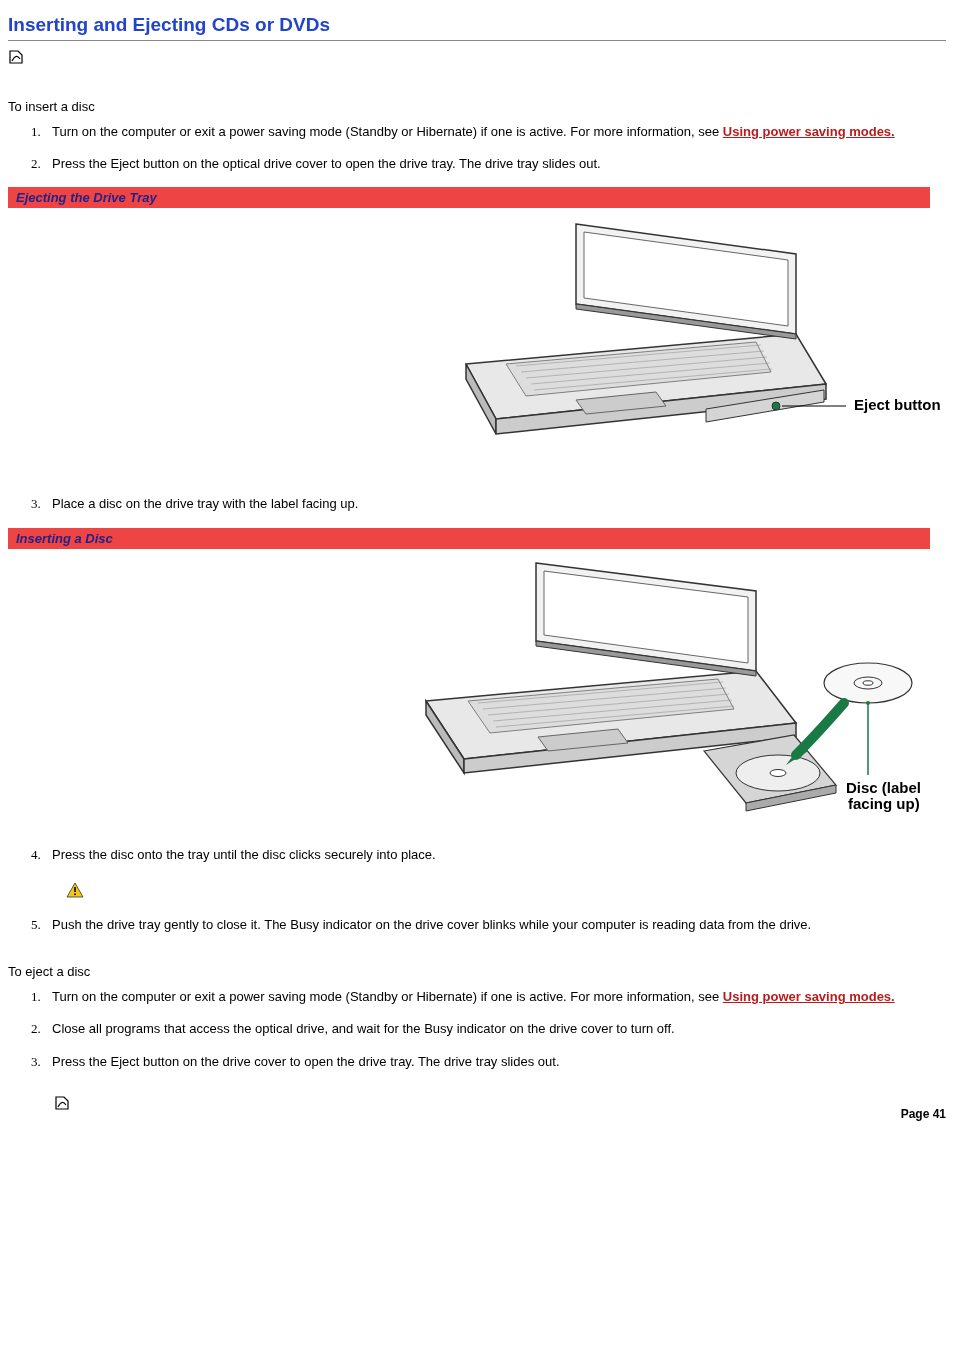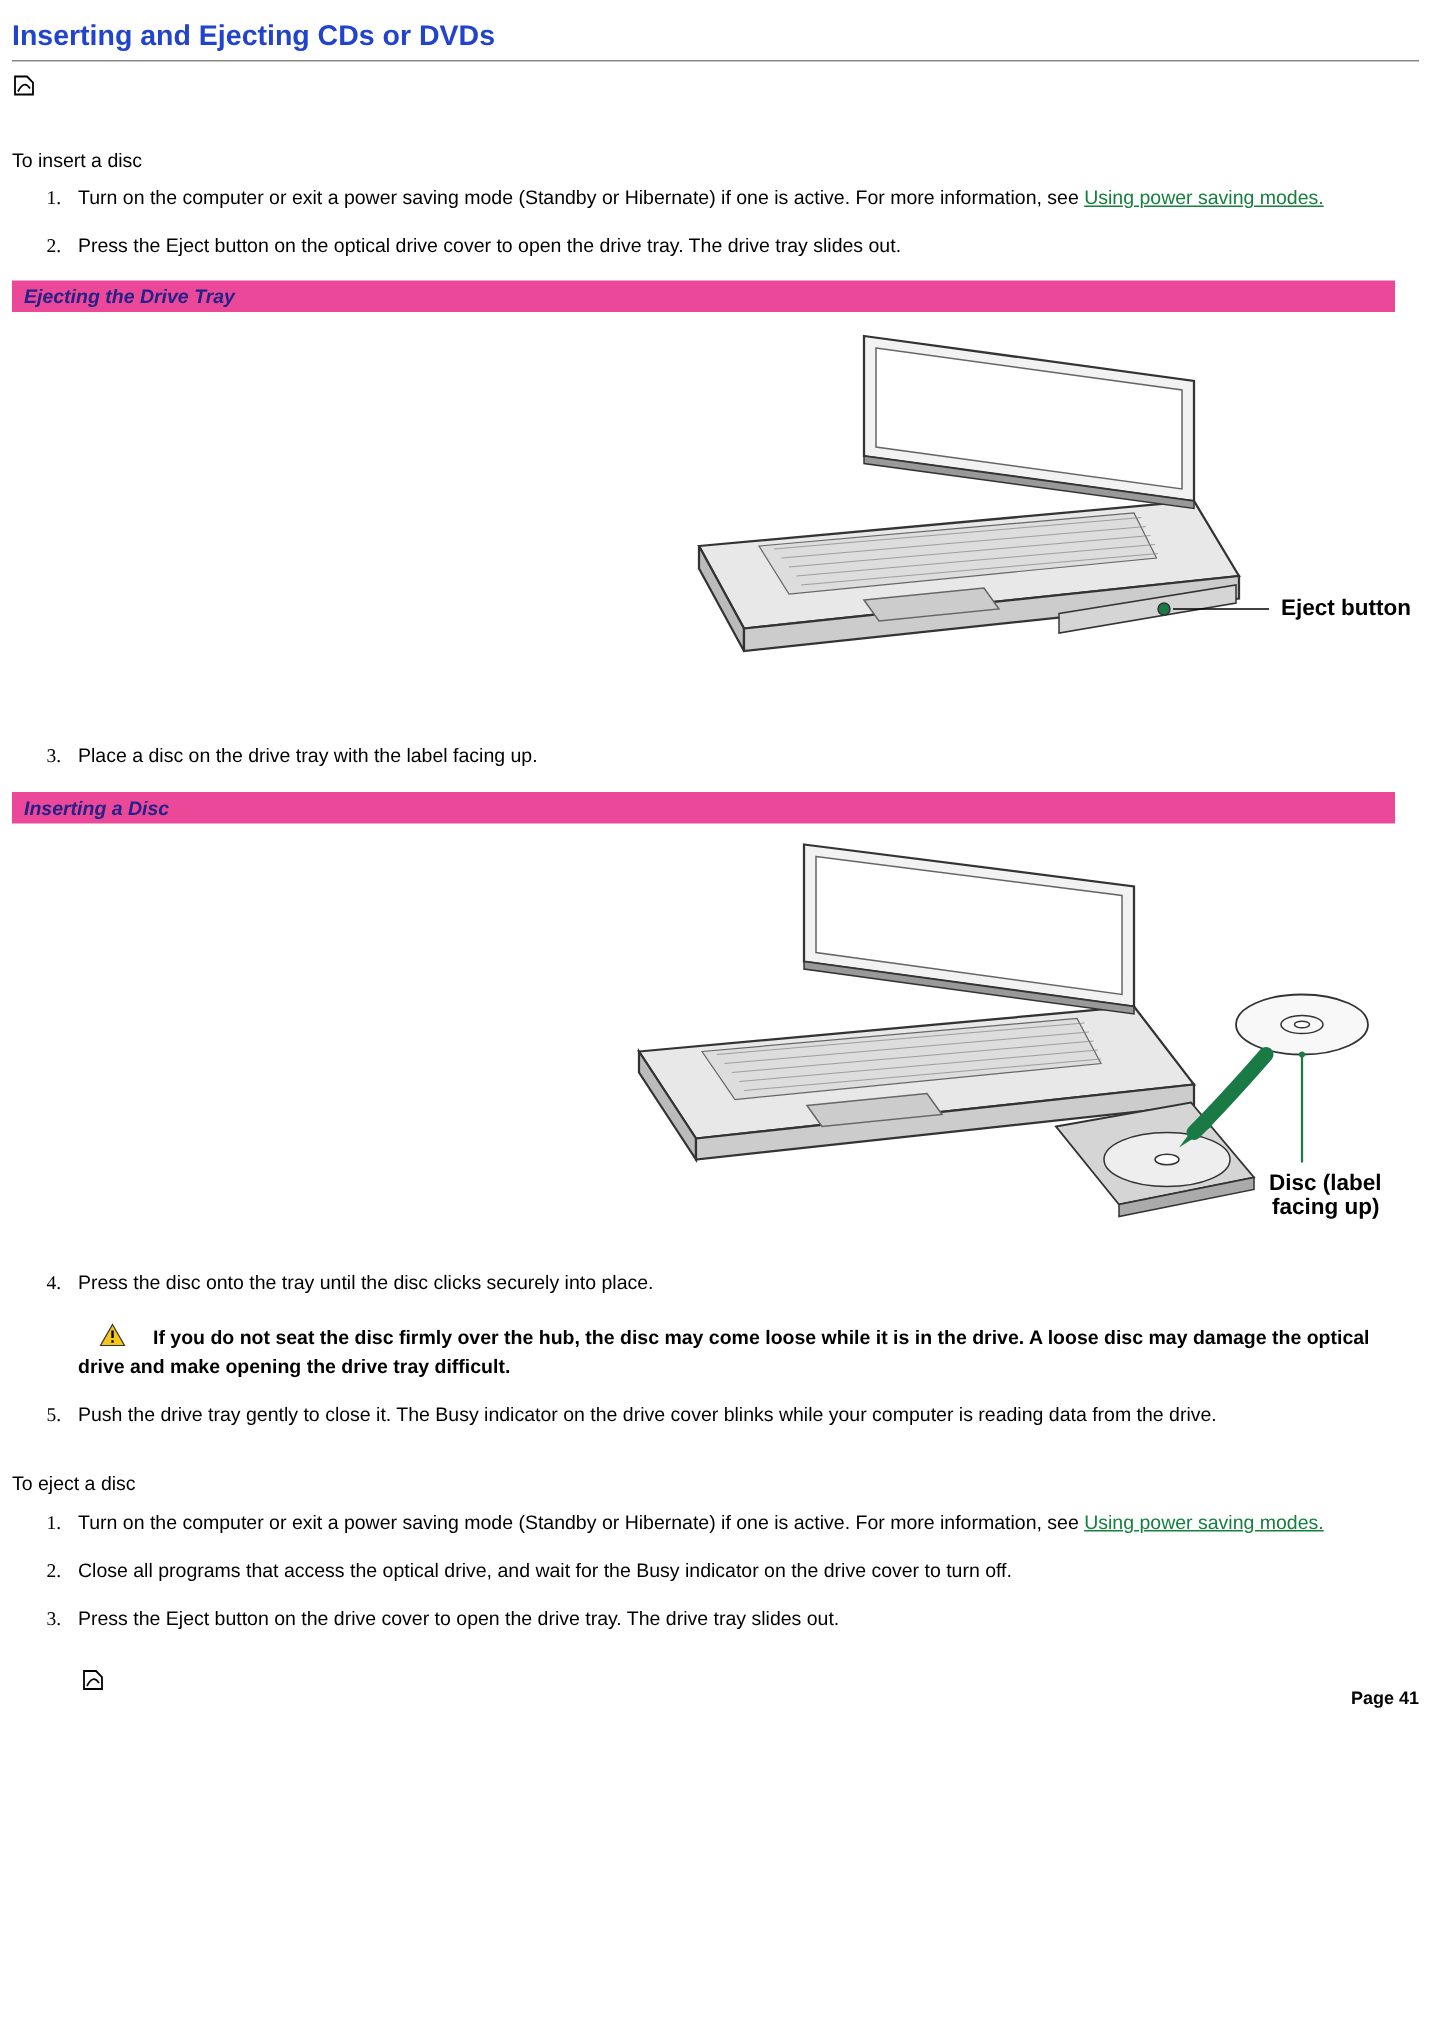--- a/index.html
+++ b/index.html
@@ -48,7 +48,7 @@
   ol li .litext {
     font-family: Verdana, Arial, sans-serif;
   }
-  a { color: #15803d; text-decoration: underline; }
+  a { color: #b91c1c; text-decoration: underline; font-weight: bold; }
   .caption-bar {
     background: #ec4899;
     color: #222288;

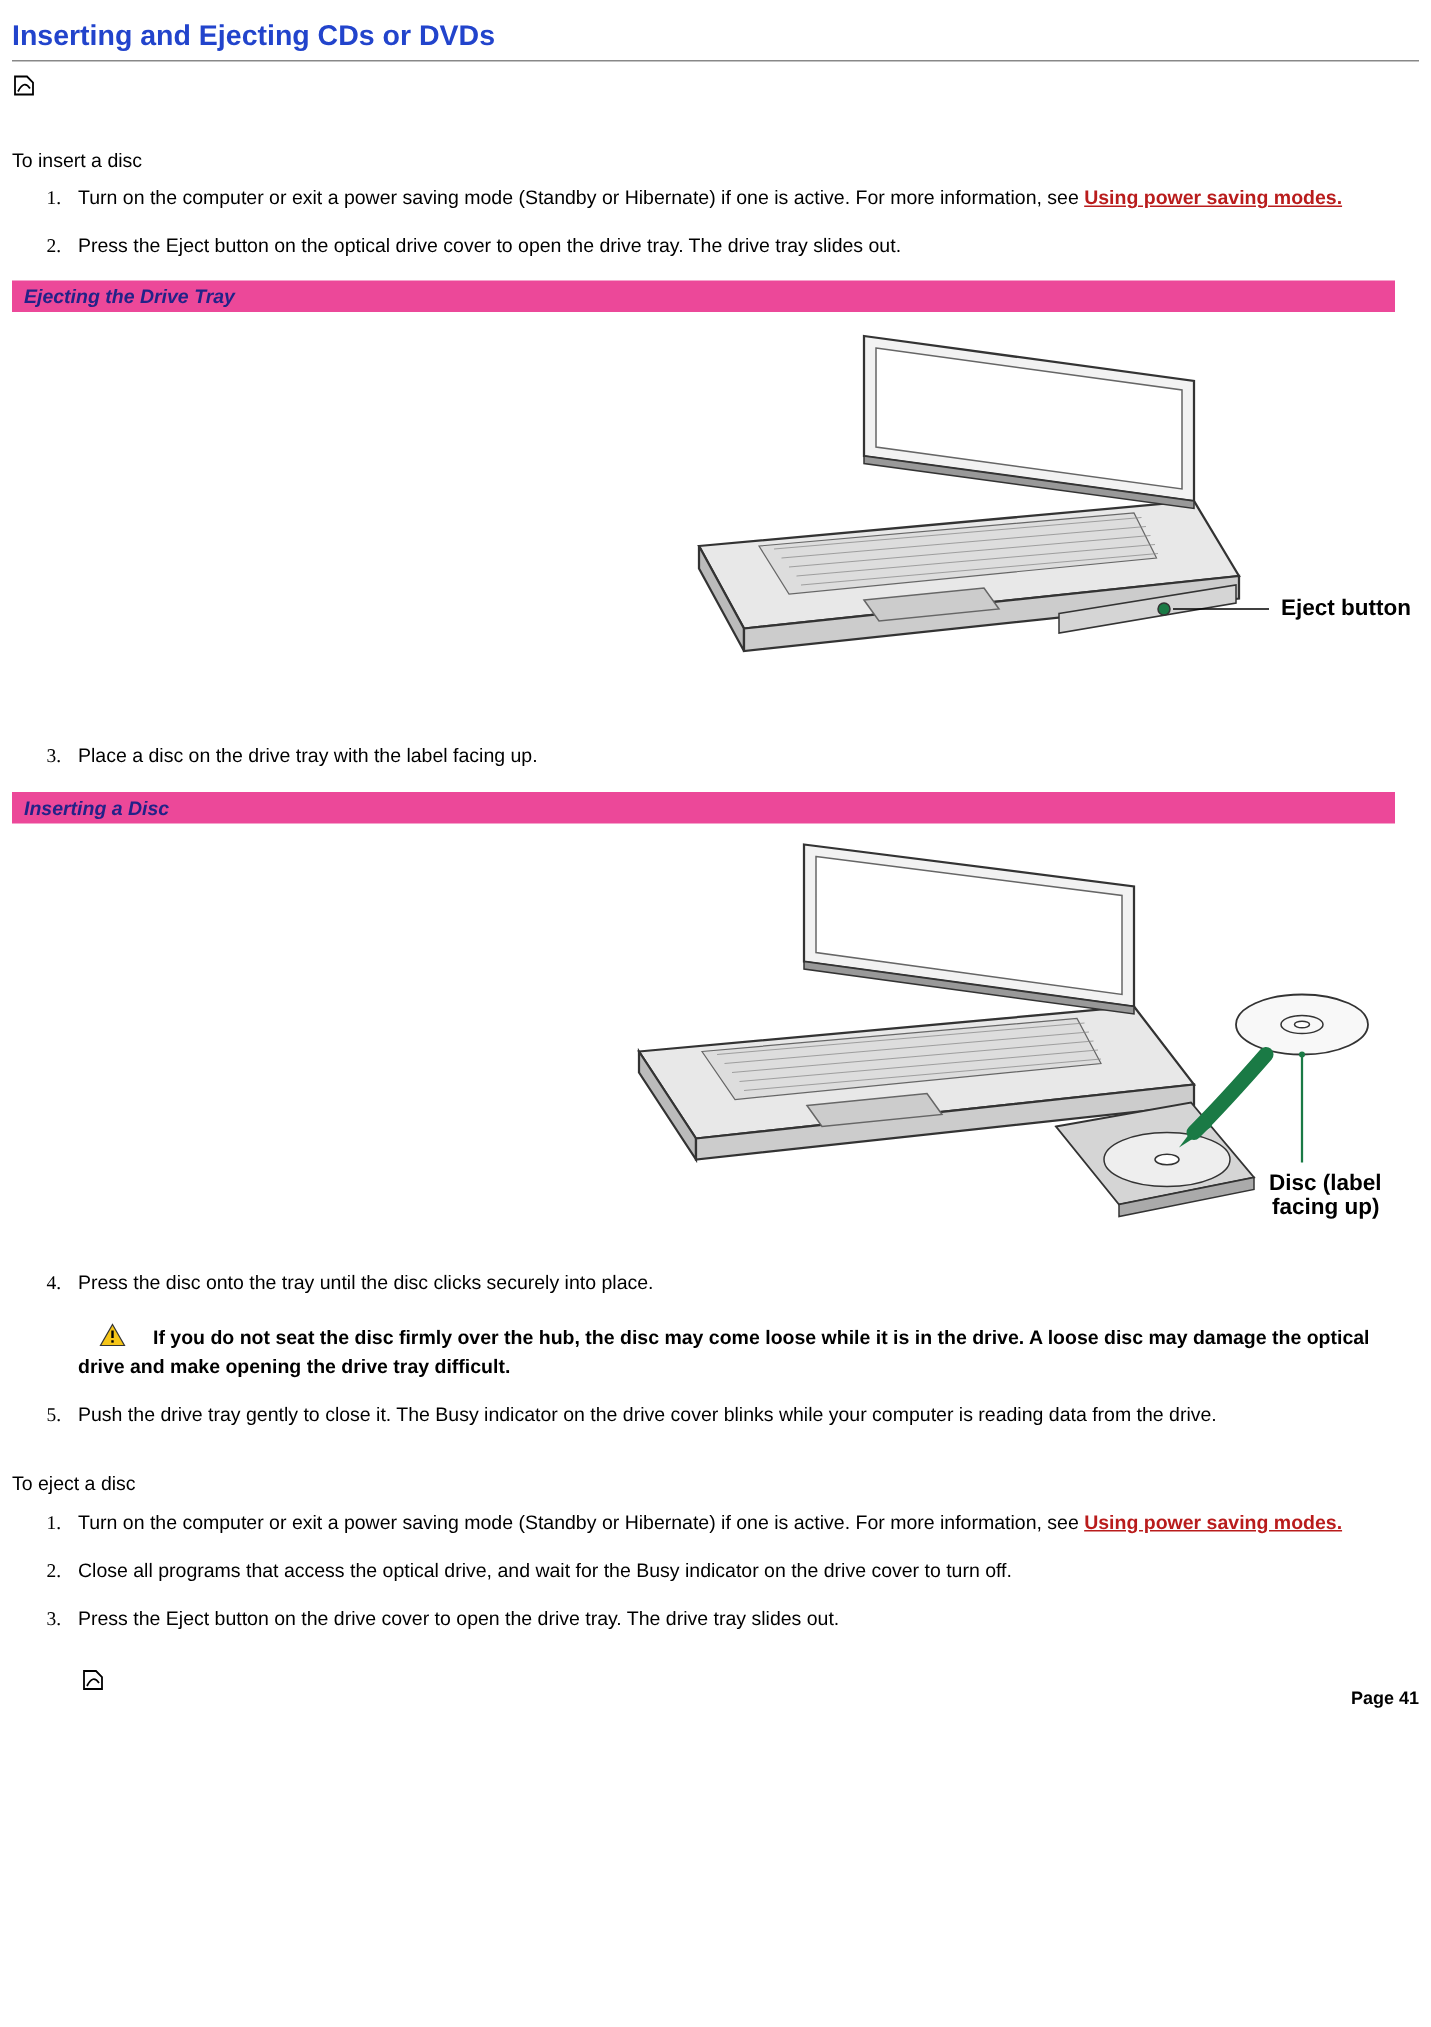--- a/index.html
+++ b/index.html
@@ -50,7 +50,7 @@
   }
   a { color: #b91c1c; text-decoration: underline; font-weight: bold; }
   .caption-bar {
-    background: #ec4899;
+    background: #ef4444;
     color: #222288;
     font-weight: bold;
     font-style: italic;

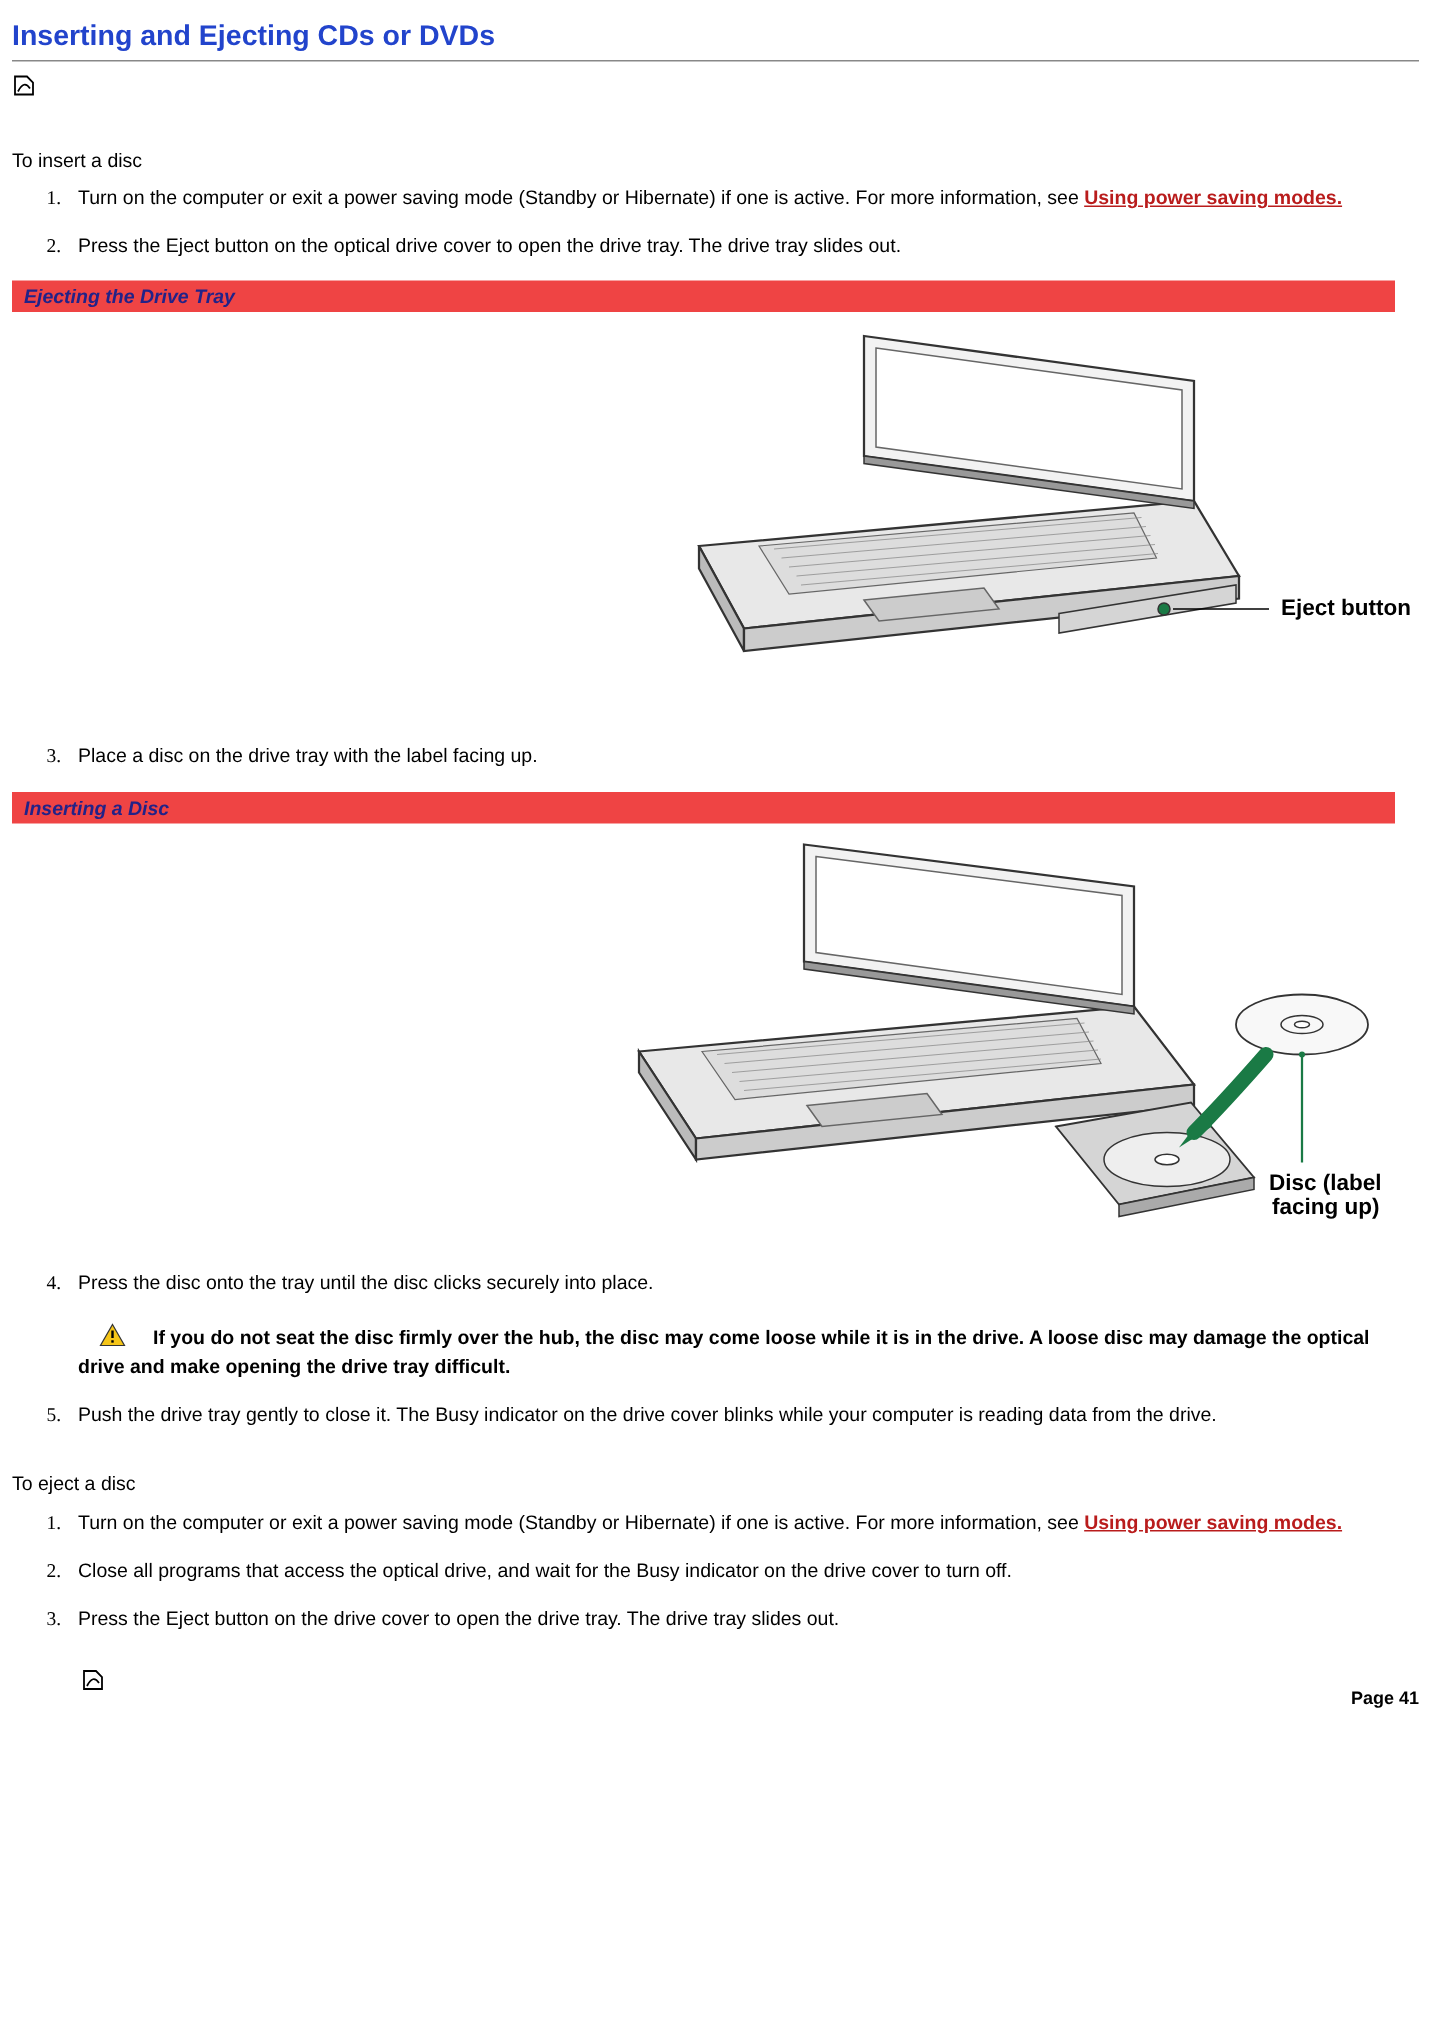--- a/index.html
+++ b/index.html
@@ -194,7 +194,7 @@
               <rect x="8.2" y="5" width="1.6" height="5" fill="#000"></rect>
               <rect x="8.2" y="11.5" width="1.6" height="1.6" fill="#000"></rect>
             </svg>
-      </span><span>If you do not seat the disc firmly over the hub, the disc may come loose while it is in the drive. A loose disc may damage the optical drive and make opening the drive tray difficult.</span>
+      </span>
     </div>
   </span></li>
   <li><span class="litext">Push the drive tray gently to close it. The Busy indicator on the drive cover blinks while your computer is reading data from the drive.</span></li>

